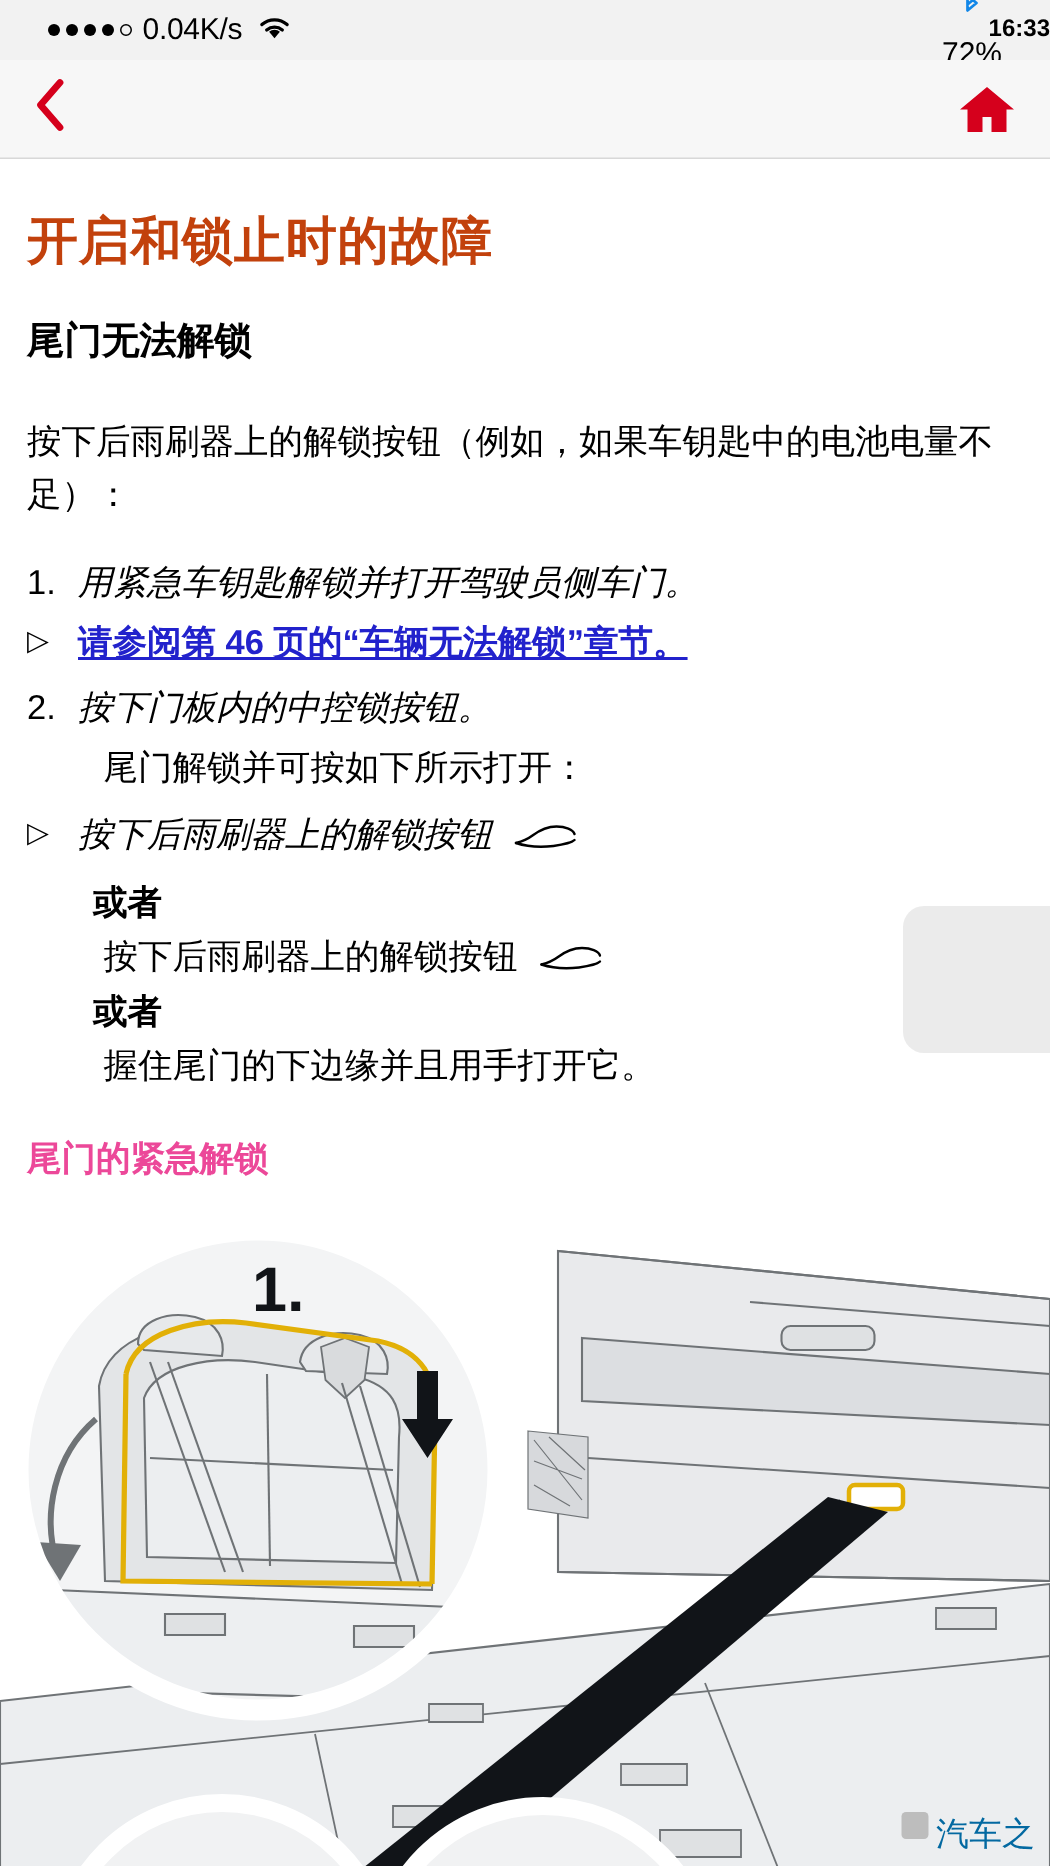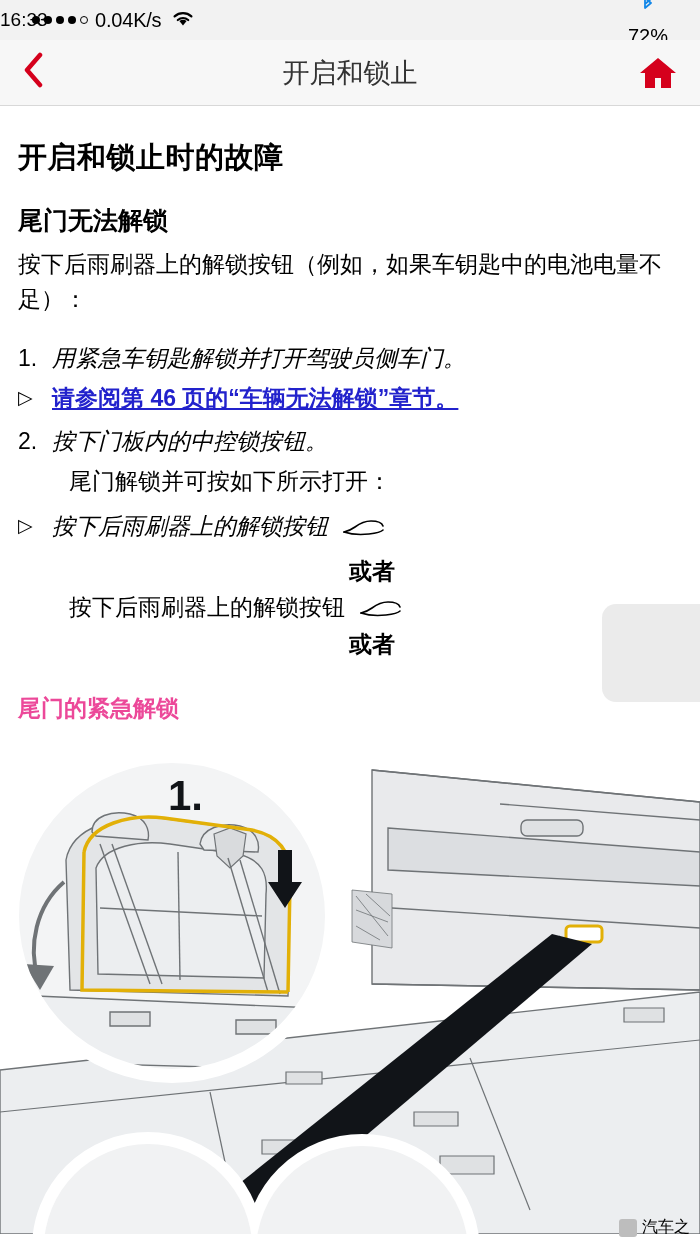--- a/index.html
+++ b/index.html
@@ -52,9 +52,9 @@
   .status-center {
     position: absolute;
     left: 0; right: 0;
-    text-align: left;
-    font-size: 19px;
-    font-weight: normal;
+    text-align: right;
+    font-size: 16px;
+    font-weight: bold;
     pointer-events: none;
   }
   .status-right {

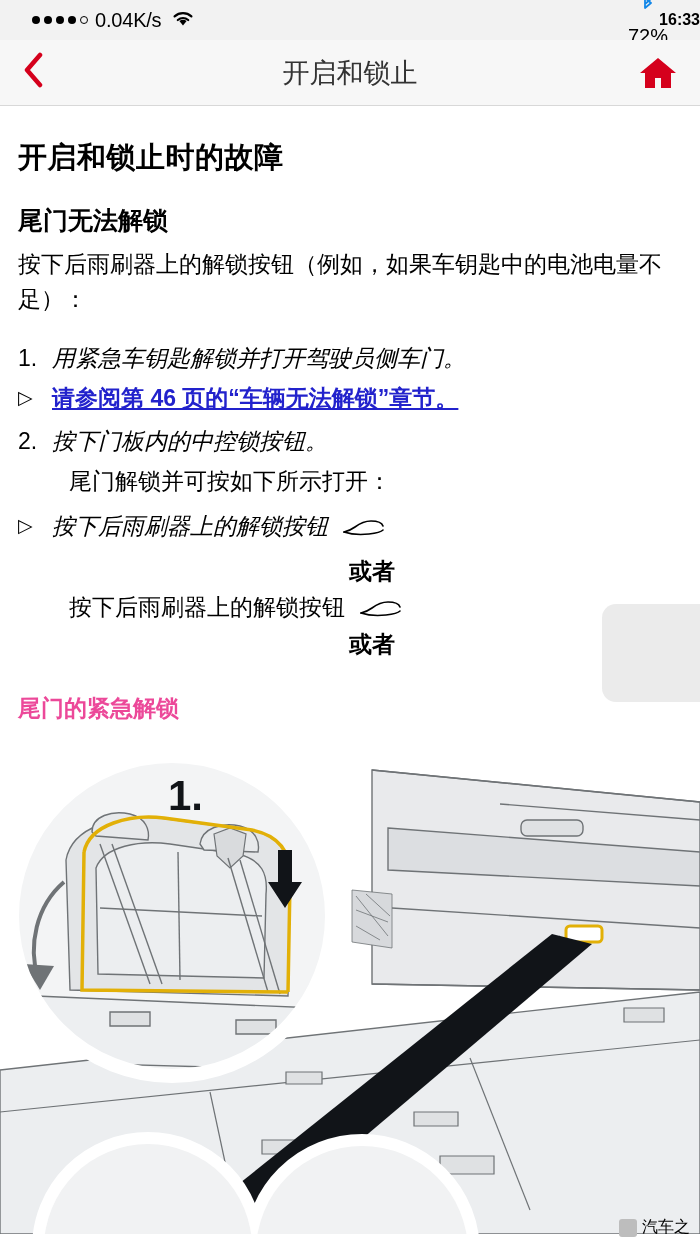--- a/index.html
+++ b/index.html
@@ -323,7 +323,6 @@
         <path d="M18 3L5 18l13 15" stroke="#d5001c" stroke-width="4.5" fill="none" stroke-linecap="round" stroke-linejoin="round"></path>
       </svg>
   </div>
-  <div class="nav-title">开启和锁止</div>
   <div class="nav-home">
     <svg width="40" height="36" viewBox="0 0 40 36">
       <path d="M20 3L2 18h5v15h10V23h6v10h10V18h5z" fill="#d5001c"></path>

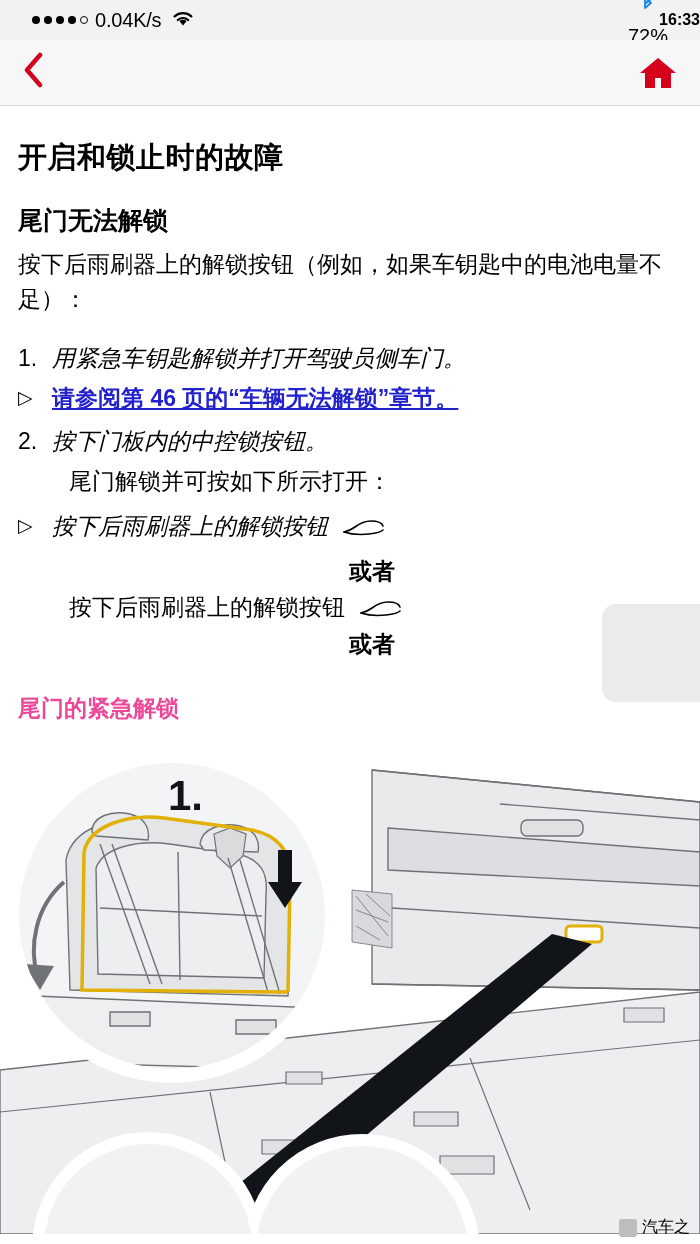--- a/index.html
+++ b/index.html
@@ -148,10 +148,10 @@
     box-sizing: border-box;
   }
   h1.doc-title {
-    font-size: 29px;
+    font-size: 34px;
     font-weight: bold;
     margin: 10px 0 26px 0;
-    color: #000000;
+    color: #c2410c;
     letter-spacing: 0.5px;
   }
   h2.sec-title {

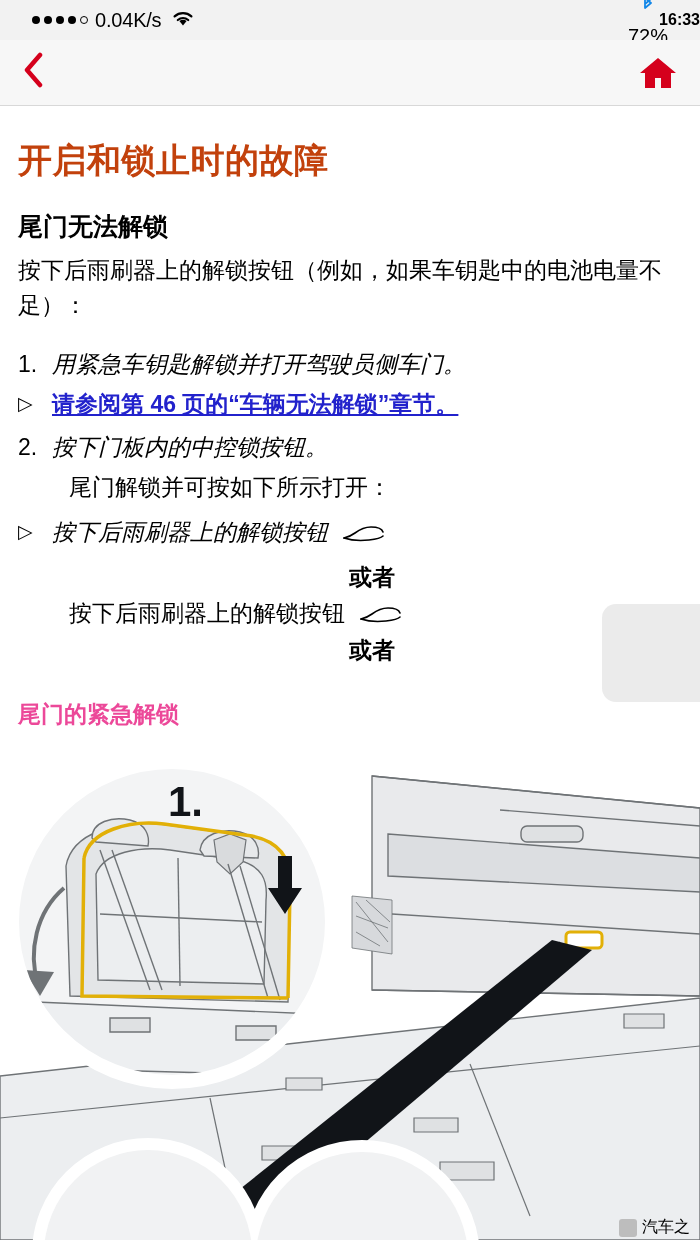--- a/index.html
+++ b/index.html
@@ -157,7 +157,7 @@
   h2.sec-title {
     font-size: 25px;
     font-weight: bold;
-    margin: 0 0 10px 0;
+    margin: 0 0 34px 0;
     color: #000;
   }
   p.para {

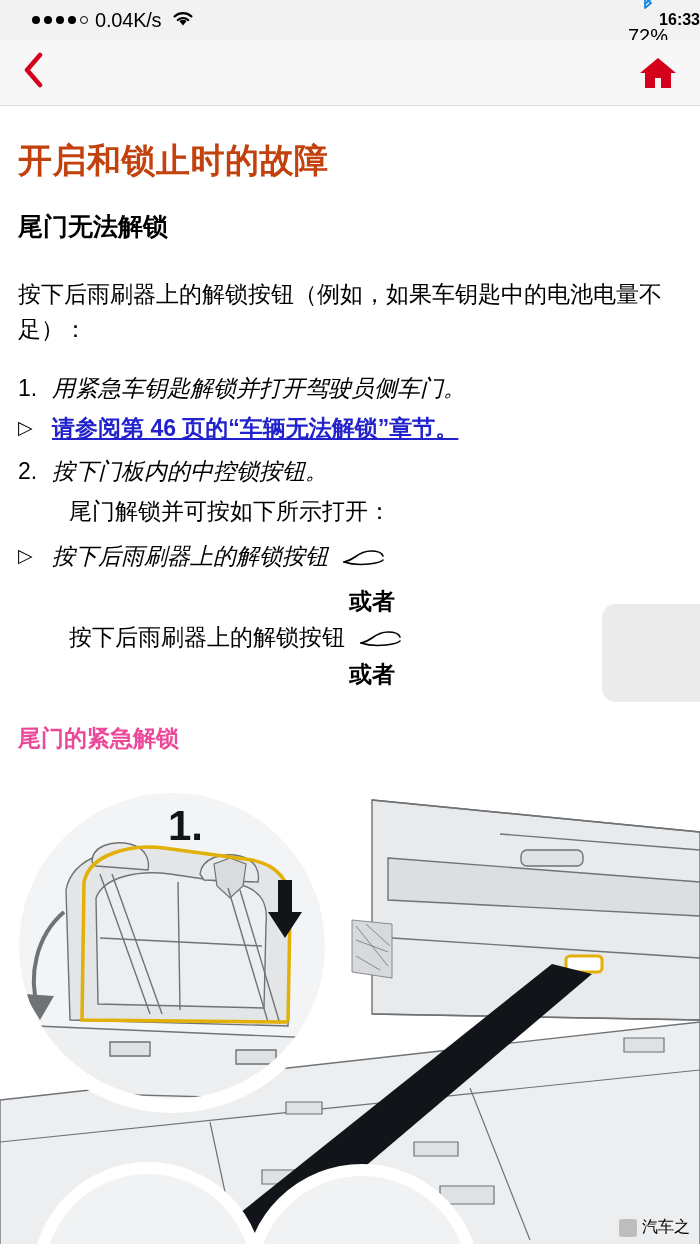--- a/index.html
+++ b/index.html
@@ -215,7 +215,6 @@
     line-height: 1.6;
     margin-left: 44px;
     color: #000;
-    text-align: center;
   }
   .inline-car {
     display: inline-block;

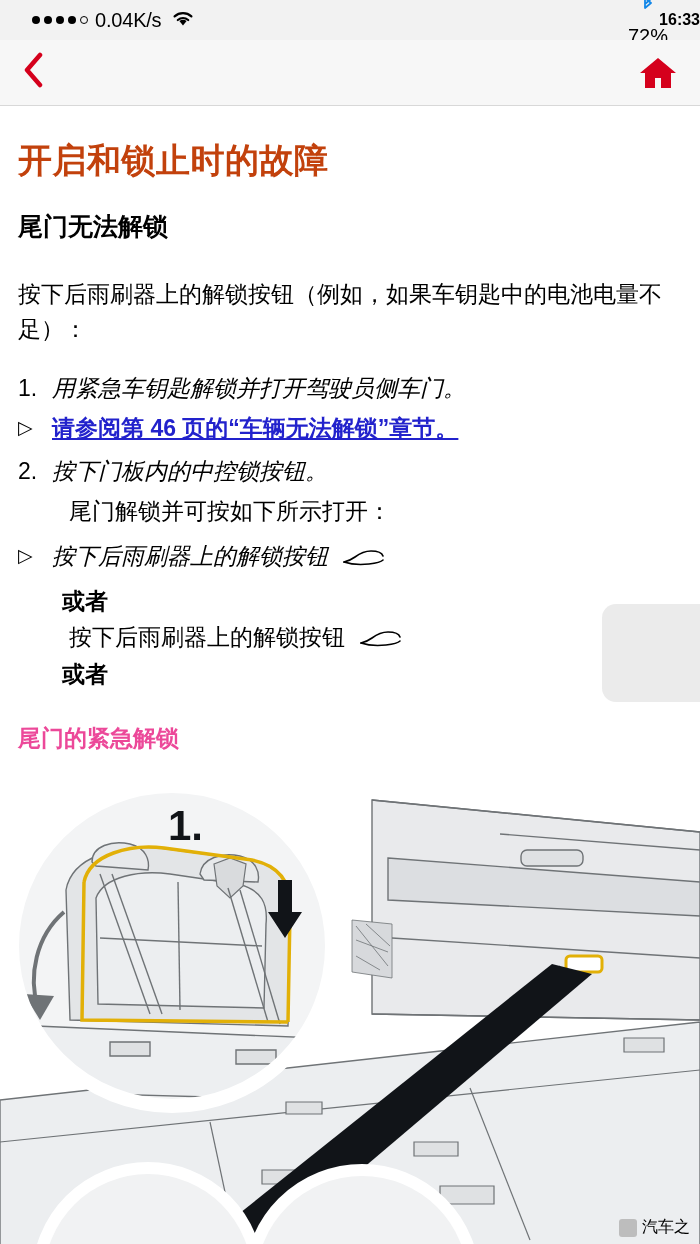--- a/index.html
+++ b/index.html
@@ -382,6 +382,7 @@
   </div>
 
   <div class="bold-or">或者</div>
+  <div class="sub-line">握住尾门的下边缘并且用手打开它。</div>
 
   <h3 class="sub-head">尾门的紧急解锁</h3>
 

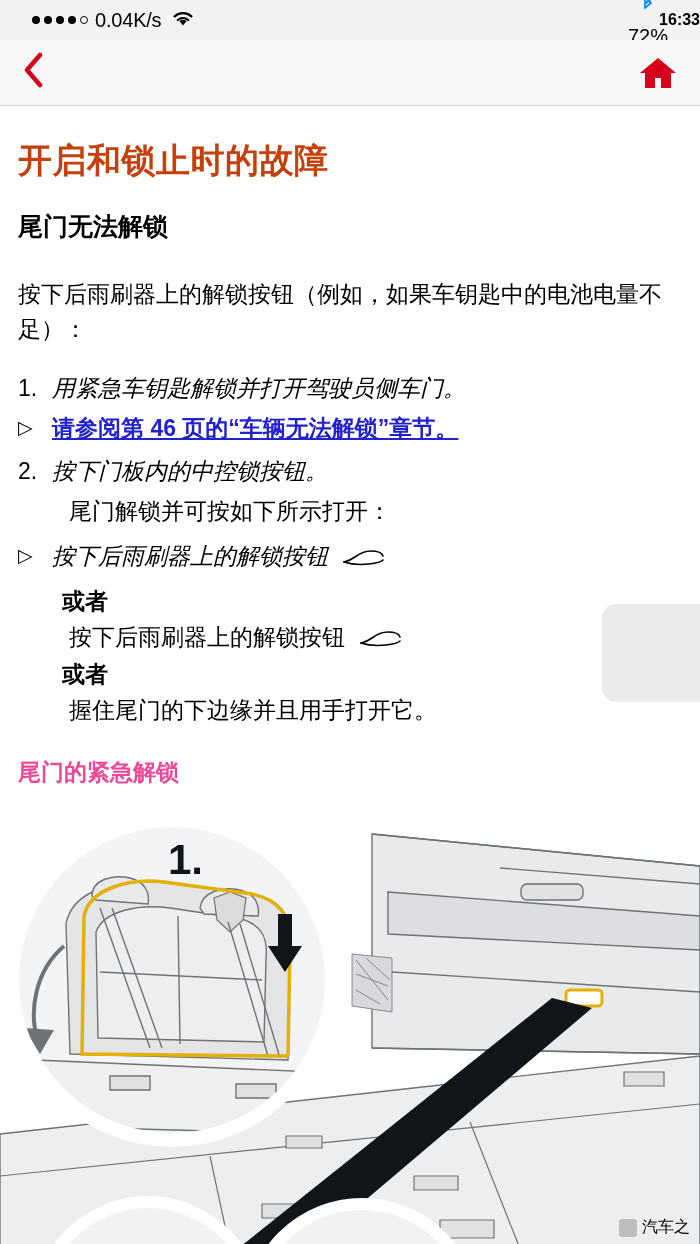--- a/index.html
+++ b/index.html
@@ -267,10 +267,9 @@
     position: absolute;
     right: 10px;
     bottom: 6px;
-    font-size: 16px;
-    color: #000000;
-    display: flex;
-    align-items: center;
+    font-size: 22px;
+    color: #0369a1;
+    display: flex;
     gap: 5px;
   }
   .wm-badge {

